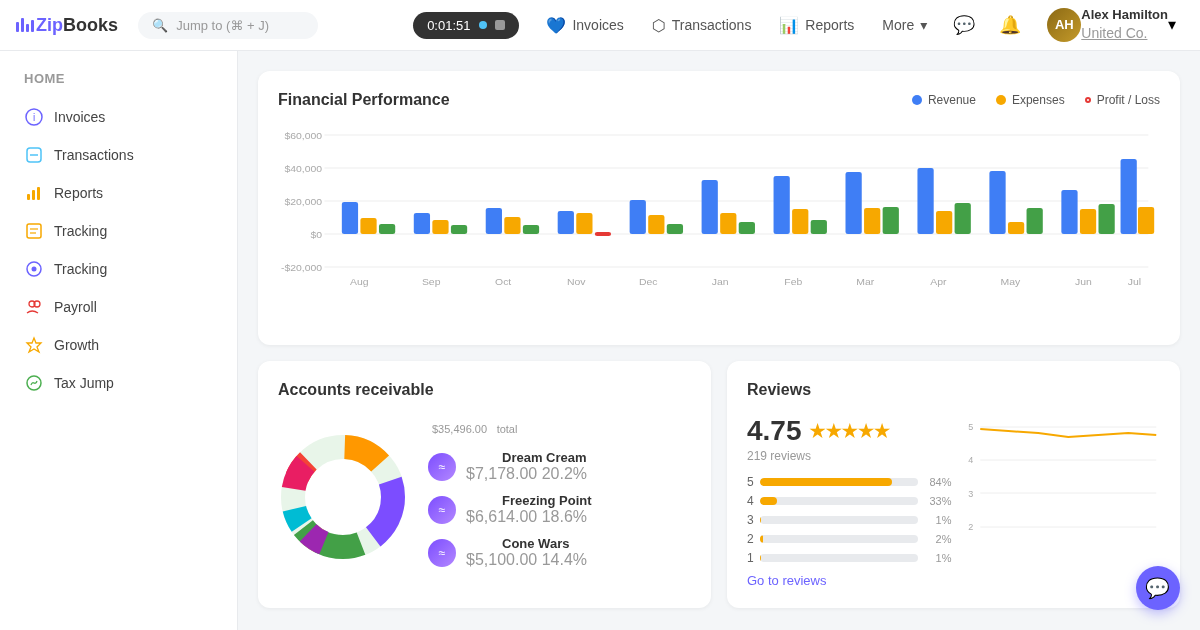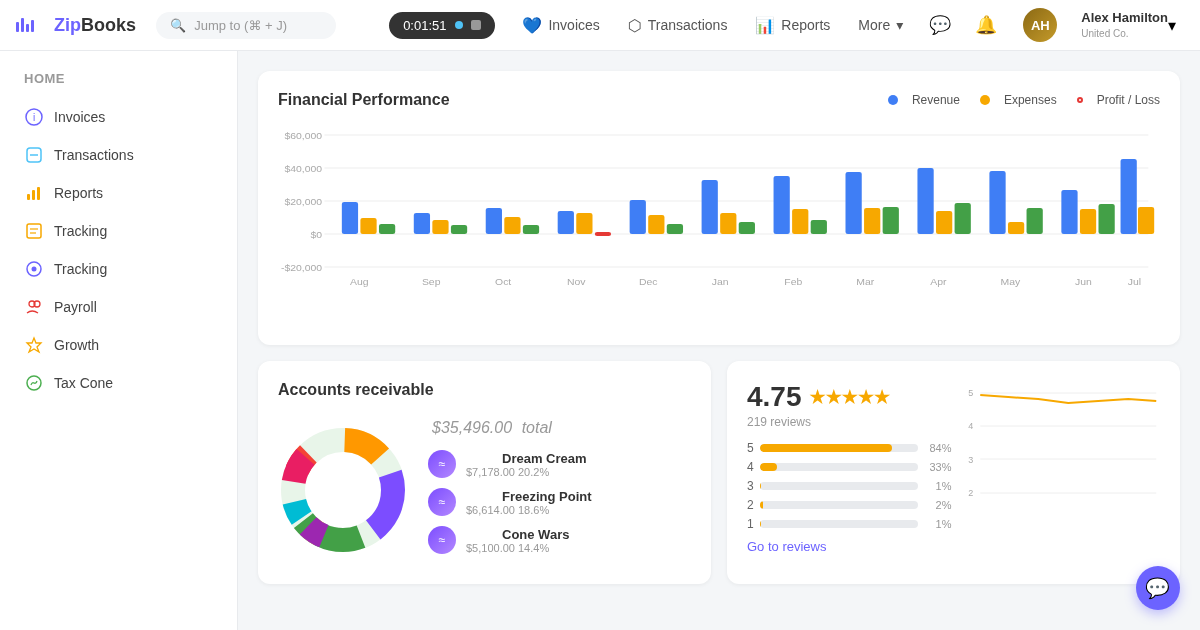--- a/index.html
+++ b/index.html
@@ -19,7 +19,7 @@
     .logo {
       display: flex;
       align-items: center;
-      gap: 20px;
+      gap: 2px;
       margin-right: 20px;
     }
     .logo-bars {

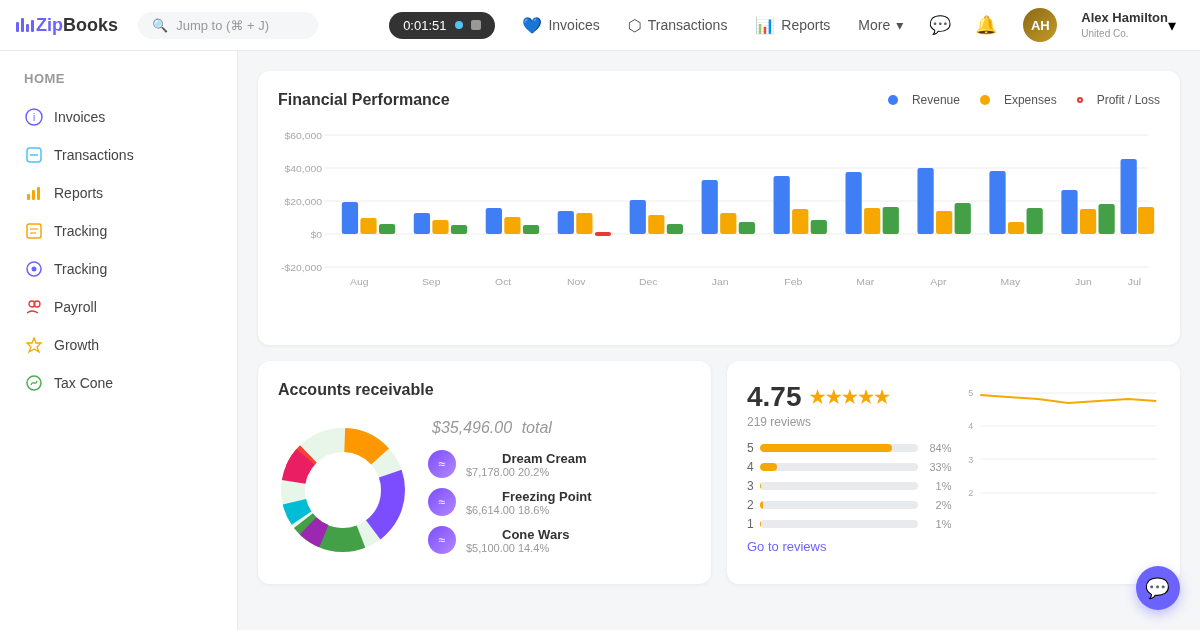--- a/index.html
+++ b/index.html
@@ -111,7 +111,7 @@
       font-weight: 600;
       overflow: hidden;
     }
-    .user-info { line-height: 1.3; margin-left: 24px; }
+    .user-info { line-height: 1.3; }
     .user-name { font-size: 13px; font-weight: 600; color: #333; }
     .user-company { font-size: 10px; color: #999; }
 

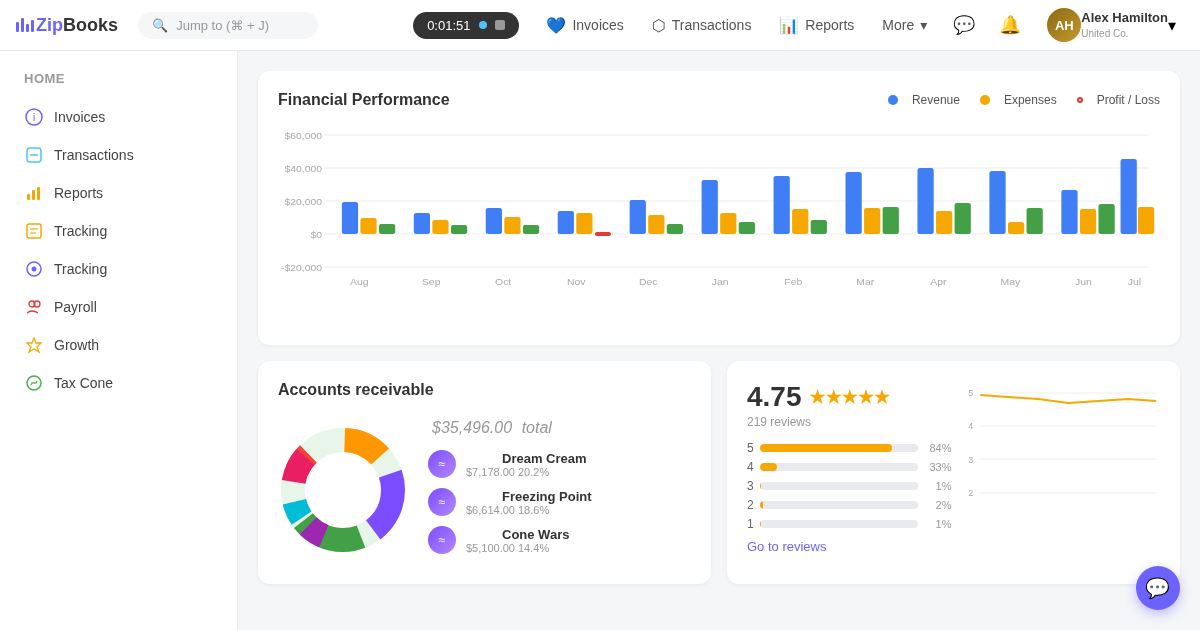--- a/index.html
+++ b/index.html
@@ -113,7 +113,7 @@
     }
     .user-info { line-height: 1.3; }
     .user-name { font-size: 13px; font-weight: 600; color: #333; }
-    .user-company { font-size: 10px; color: #999; }
+    .user-company { font-size: 14px; color: #999; text-decoration: underline; }
 
     
     .main-layout {

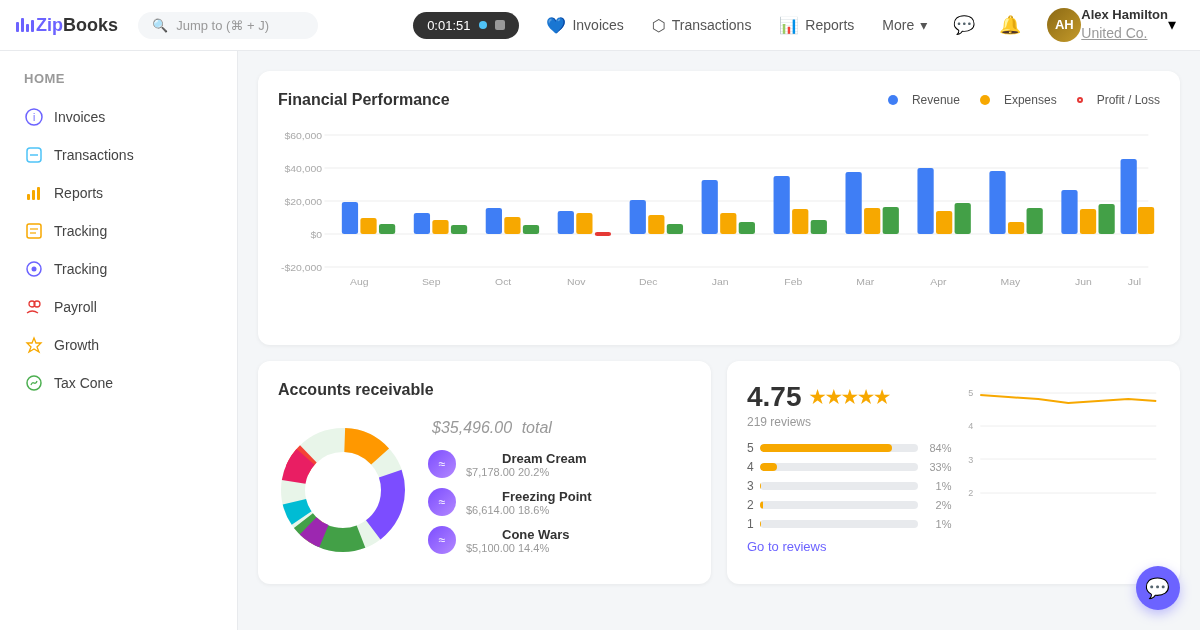--- a/index.html
+++ b/index.html
@@ -192,7 +192,7 @@
       font-size: 12px;
       color: #555;
     }
-    .legend-item { display: flex; align-items: center; gap: 14px; }
+    .legend-item { display: flex; align-items: center; gap: 6px; }
     .legend-dot { width: 10px; height: 10px; border-radius: 50%; }
 
     .chart-area {

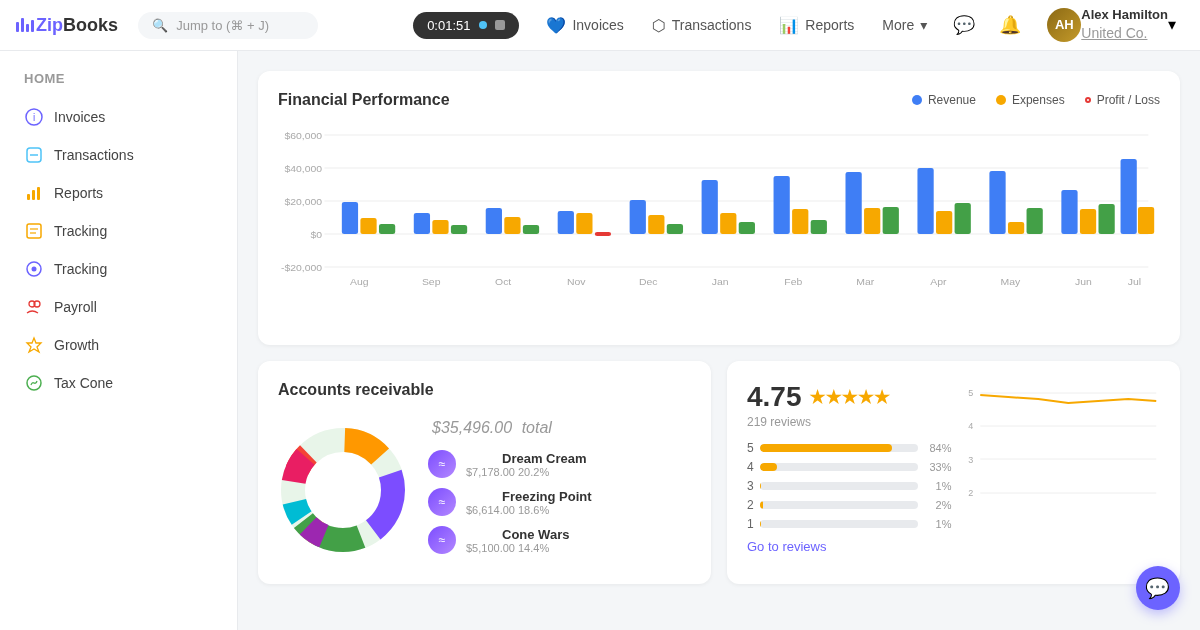--- a/index.html
+++ b/index.html
@@ -411,7 +411,7 @@
             <path d="M6 11 Q7 8 9 9 Q11 10 12 7" fill="none" stroke="#4caf50" stroke-width="1.3"></path>
           </svg>
       </div>
-      <span>Tax Cone</span>
+      <span>Tax Jump</span>
     </div>
   </aside>
 

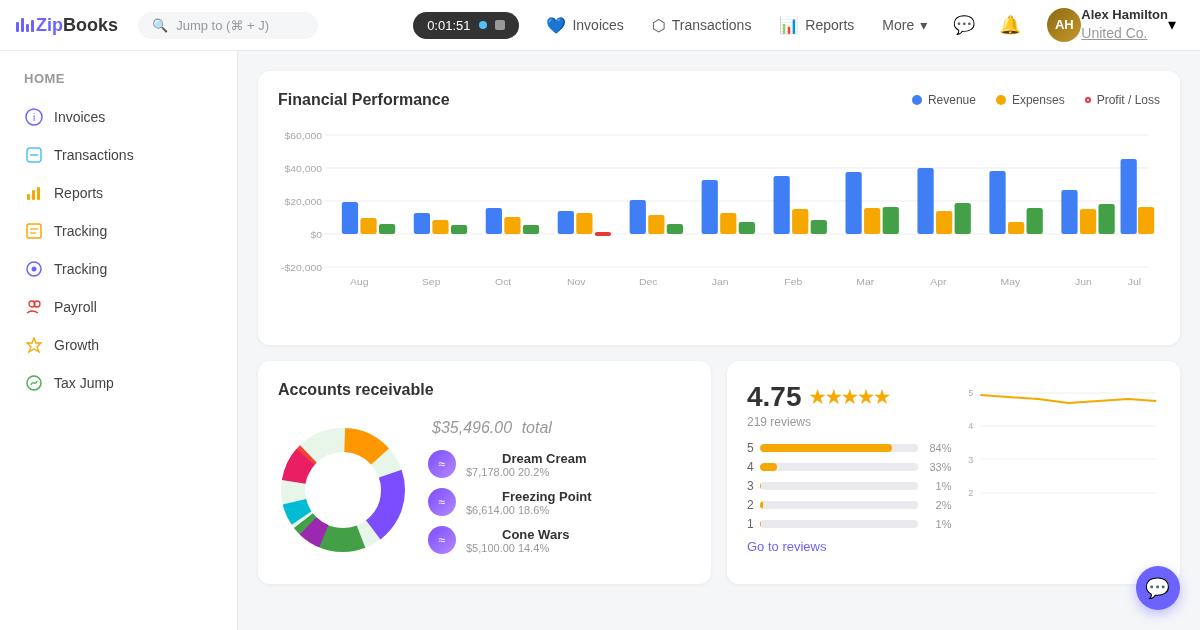--- a/index.html
+++ b/index.html
@@ -575,6 +575,7 @@
       </div>
 
       <div class="card reviews-card">
+        <div class="section-title">Reviews</div>
         <div class="reviews-content">
           <div class="reviews-left">
             <div class="rating-big">

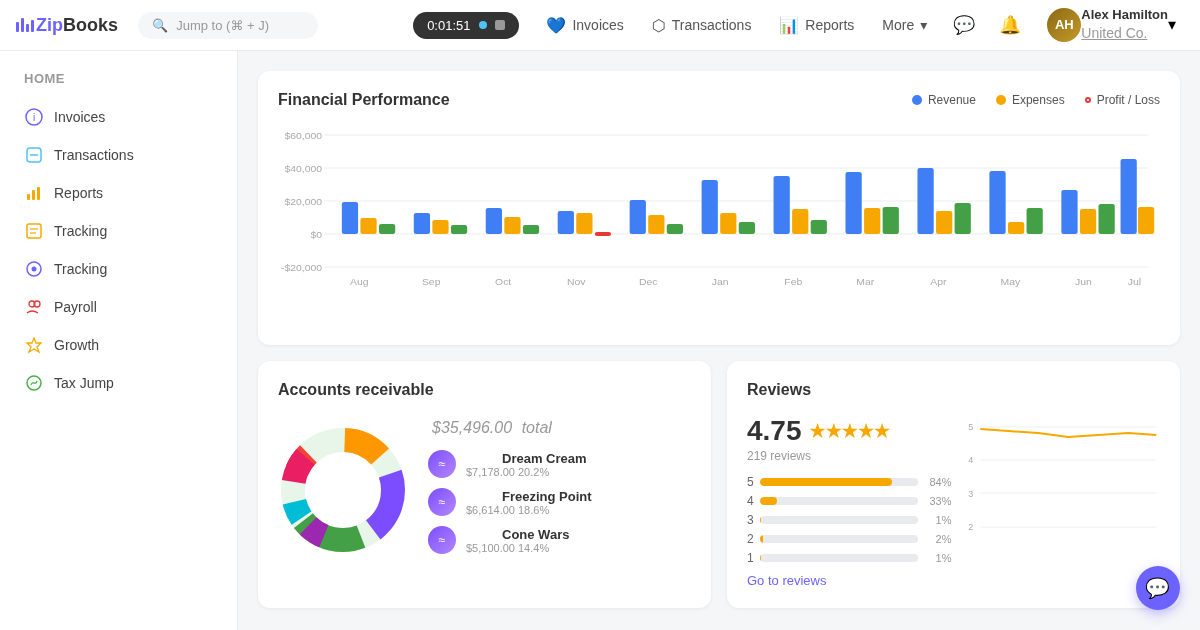--- a/index.html
+++ b/index.html
@@ -219,7 +219,7 @@
     .donut-wrap { position: relative; width: 130px; height: 130px; flex-shrink: 0; }
     .accounts-list { flex: 1; }
     .accounts-total { font-size: 20px; font-weight: 700; color: #333; margin-bottom: 12px; }
-    .accounts-total span { font-size: 16px; font-weight: 400; color: #999; margin-left: 4px; font-style: italic; }
+    .accounts-total span { font-size: 11px; font-weight: 400; color: #999; margin-left: 4px; }
     .account-item {
       display: flex;
       align-items: center;

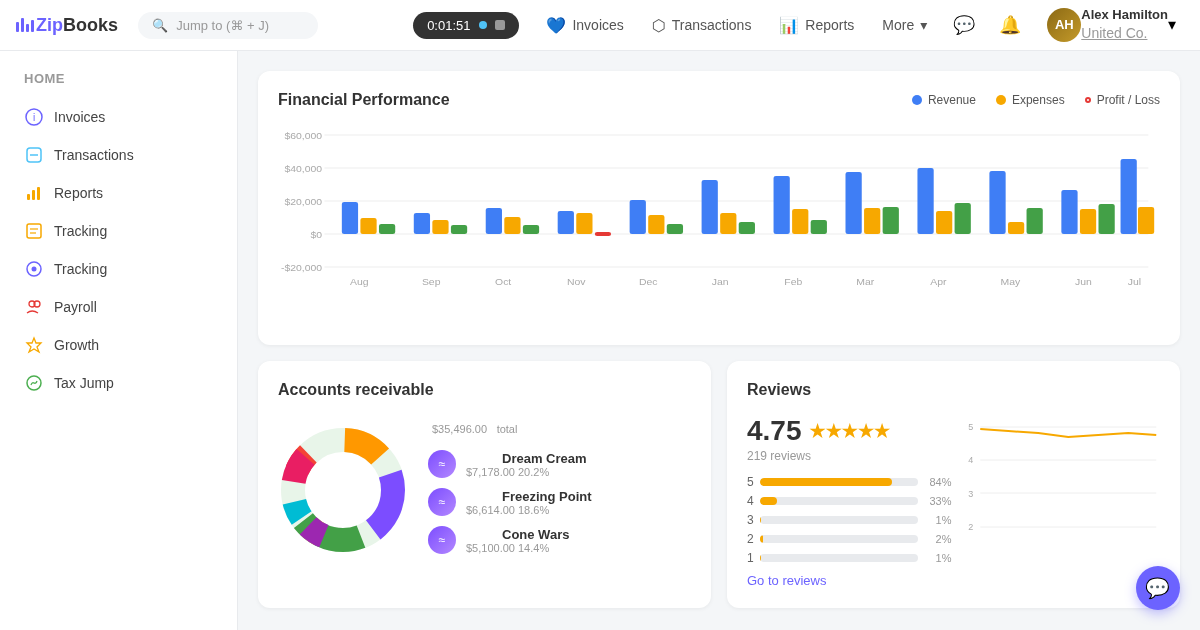--- a/index.html
+++ b/index.html
@@ -235,7 +235,7 @@
       color: #fff; font-size: 12px; flex-shrink: 0;
     }
     .account-name { font-weight: 600; color: #333; padding-left: 36px; }
-    .account-amount { color: #999; font-size: 11px; }
+    .account-amount { color: #999; font-size: 16px; }
 
     
     .reviews-content { display: flex; gap: 4px; }

